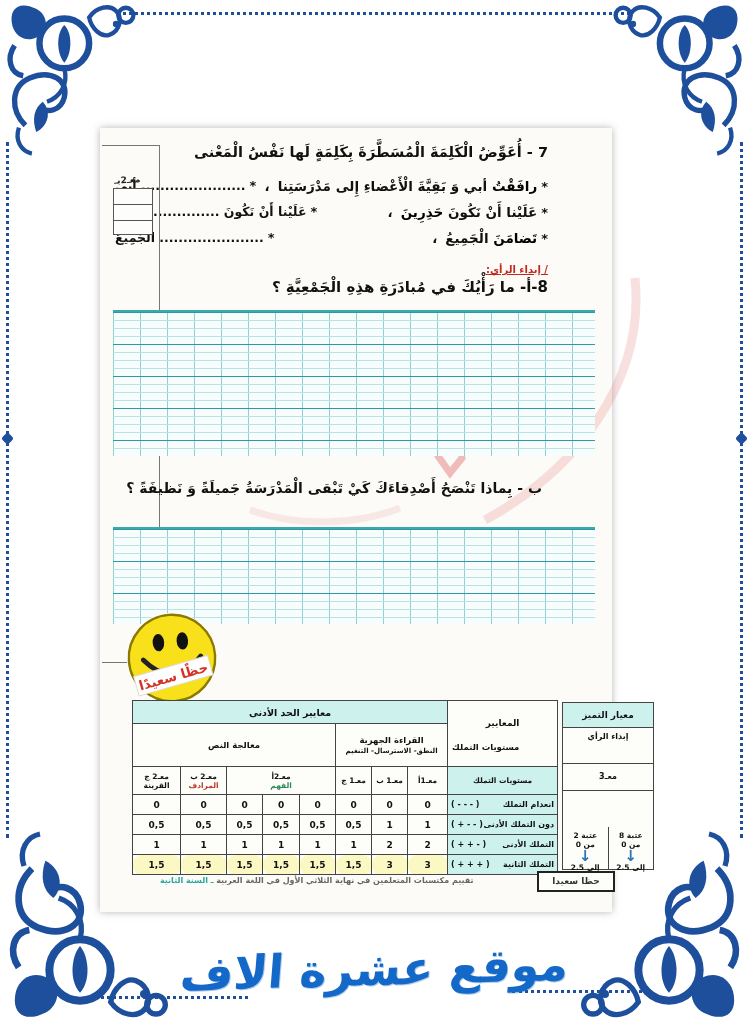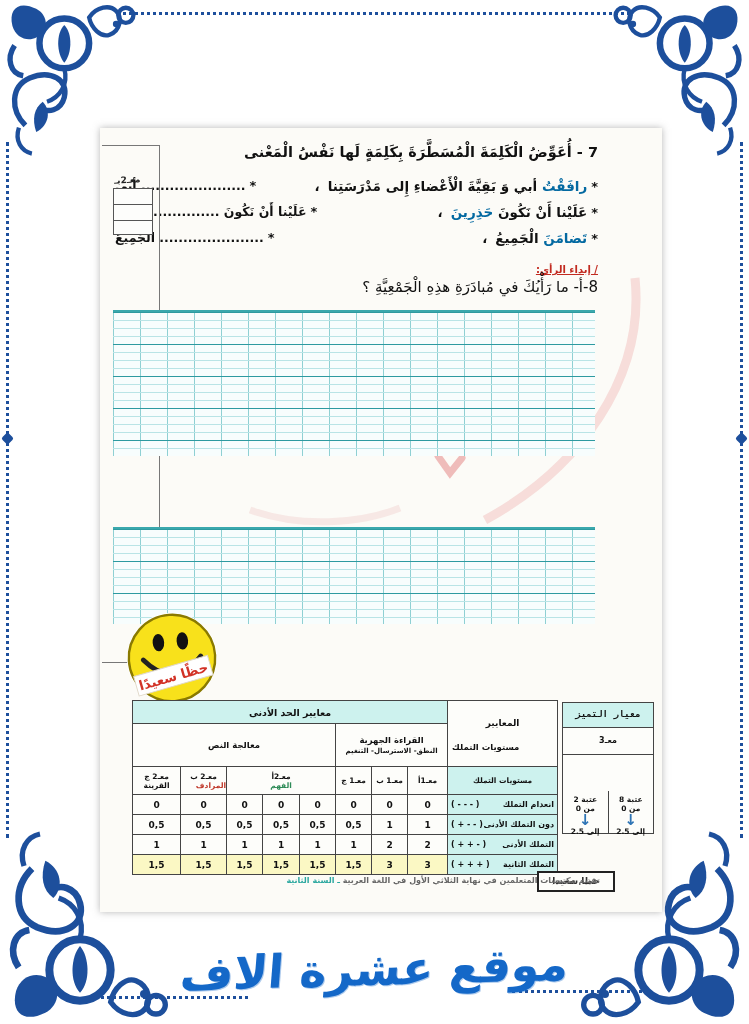--- a/index.html
+++ b/index.html
@@ -20,7 +20,7 @@
   .dot-br{left:512px;top:990px;width:130px;border-top:3px dotted #1d4f9c;}
   .edge-orn{position:absolute;width:9px;height:9px;background:#1d4f9c;transform:rotate(45deg);border-radius:2px;}
   
-  .scan{position:absolute;left:100px;top:128px;width:562px;height:784px;background:#fcfbf7;
+  .scan{position:absolute;left:100px;top:128px;width:512px;height:784px;background:#fcfbf7;
         box-shadow:0 0 7px rgba(110,110,110,.5);direction:rtl;}
   .abs{position:absolute;}
   .ar{direction:rtl;unicode-bidi:embed;}

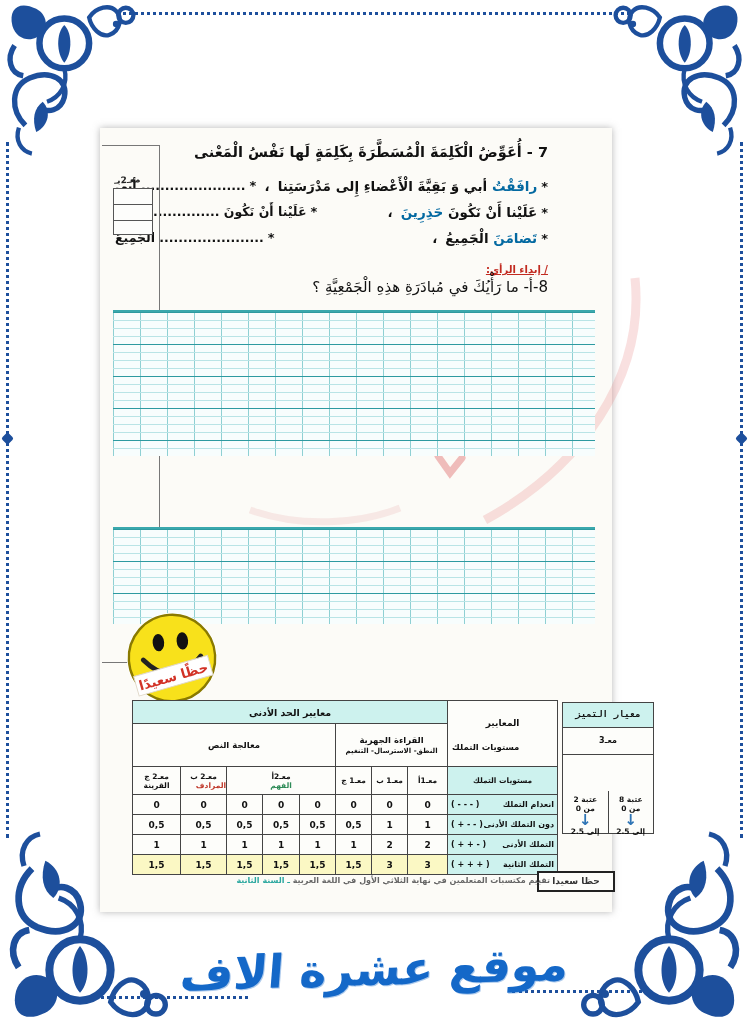--- a/index.html
+++ b/index.html
@@ -24,7 +24,7 @@
         box-shadow:0 0 7px rgba(110,110,110,.5);direction:rtl;}
   .abs{position:absolute;}
   .ar{direction:rtl;unicode-bidi:embed;}
-  .red{color:#0369a1;}
+  .red{color:#000000;}
   .q-title{right:64px;top:16px;font-size:14.5px;font-weight:bold;color:#111;white-space:nowrap;}
   .q7-row{left:15px;right:64px;height:26px;display:flex;flex-direction:row;justify-content:space-between;
           align-items:flex-start;font-weight:bold;color:#111;}

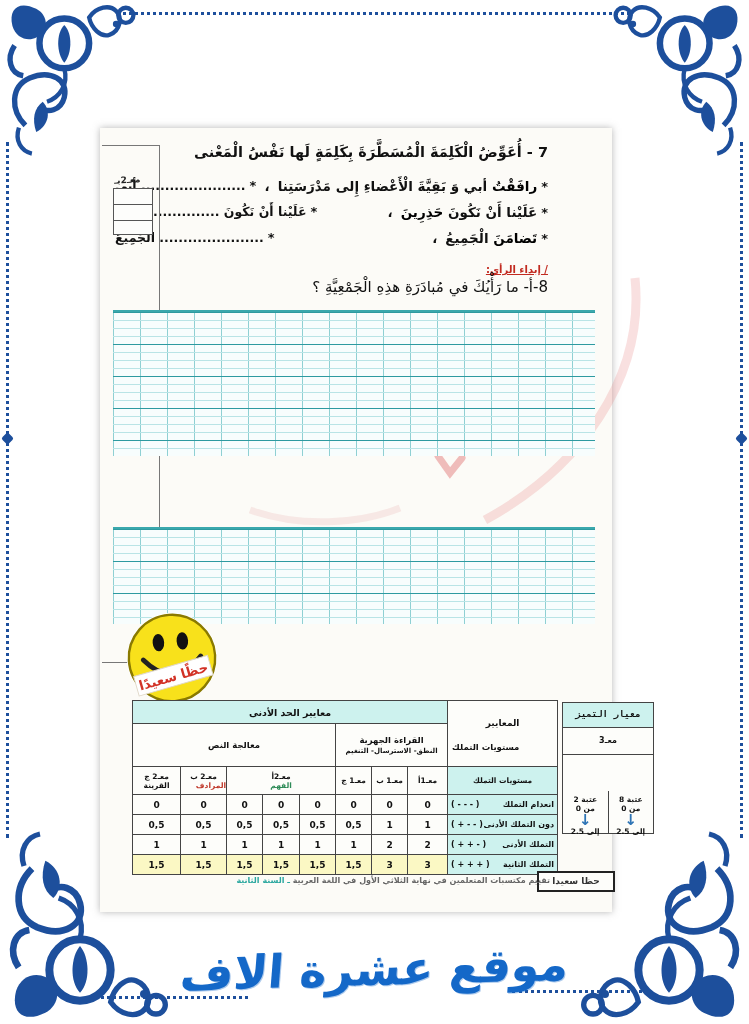--- a/index.html
+++ b/index.html
@@ -42,7 +42,7 @@
   .score-box{width:36px;height:16px;border:1.2px solid #555;font-size:9.5px;font-style:italic;
              color:#222;text-align:center;line-height:16px;background:#fdfdfb;}
   .sec-label{right:64px;top:136px;font-size:10px;font-weight:bold;color:#c22a20;text-decoration:underline;}
-  .q8a{right:64px;top:150px;font-size:15px;font-weight:normal;color:#111;white-space:nowrap;}
+  .q8a{right:64px;top:150px;font-size:15px;font-weight:bold;color:#111;white-space:nowrap;}
   .q8b{right:70px;top:352px;font-size:14px;font-weight:bold;color:#111;white-space:nowrap;}
   
   .seyes{background-color:#f7fdfd;border-top:2px solid #3aa8ad;

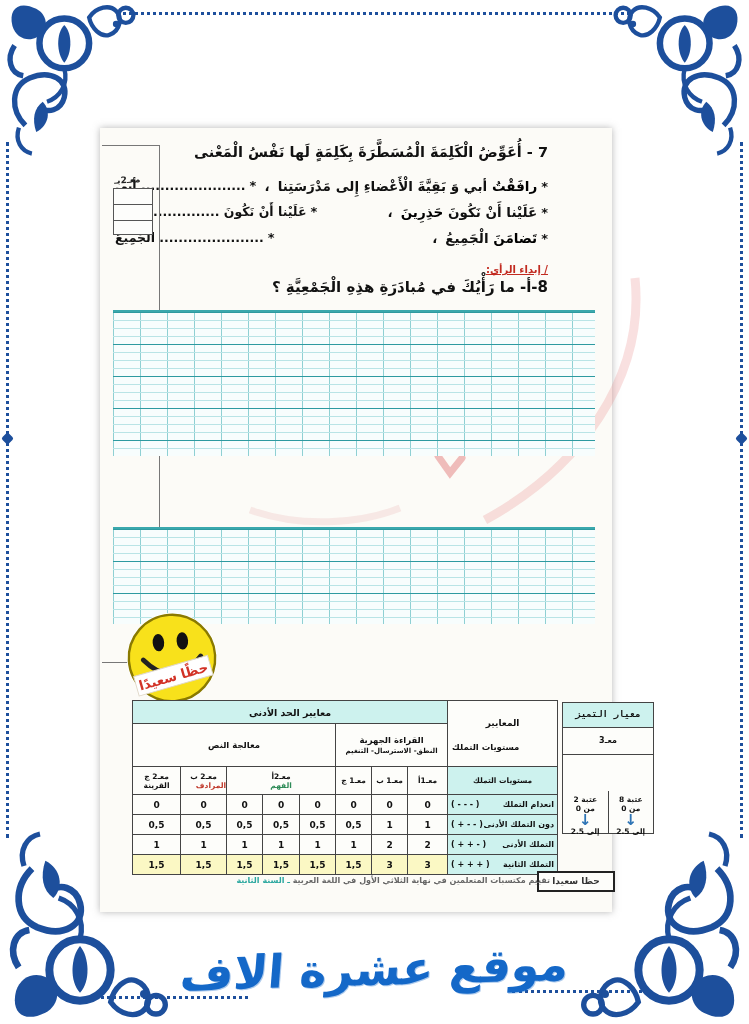--- a/index.html
+++ b/index.html
@@ -187,6 +187,7 @@
     <div class="abs ar sec-label">/ إبداء الرأي:</div>
     <div class="abs ar q8a">8-أ- ما رَأْيُكَ في مُبادَرَةِ هذِهِ الْجَمْعِيَّةِ ؟</div>
     <div class="abs seyes grid1"></div>
+    <div class="abs ar q8b">ب - بِماذا تَنْصَحُ أَصْدِقاءَكَ كَيْ تَبْقى الْمَدْرَسَةُ جَميلَةً وَ نَظيفَةً ؟</div>
     <div class="abs seyes grid2"></div>
 
     <div class="abs sticker">

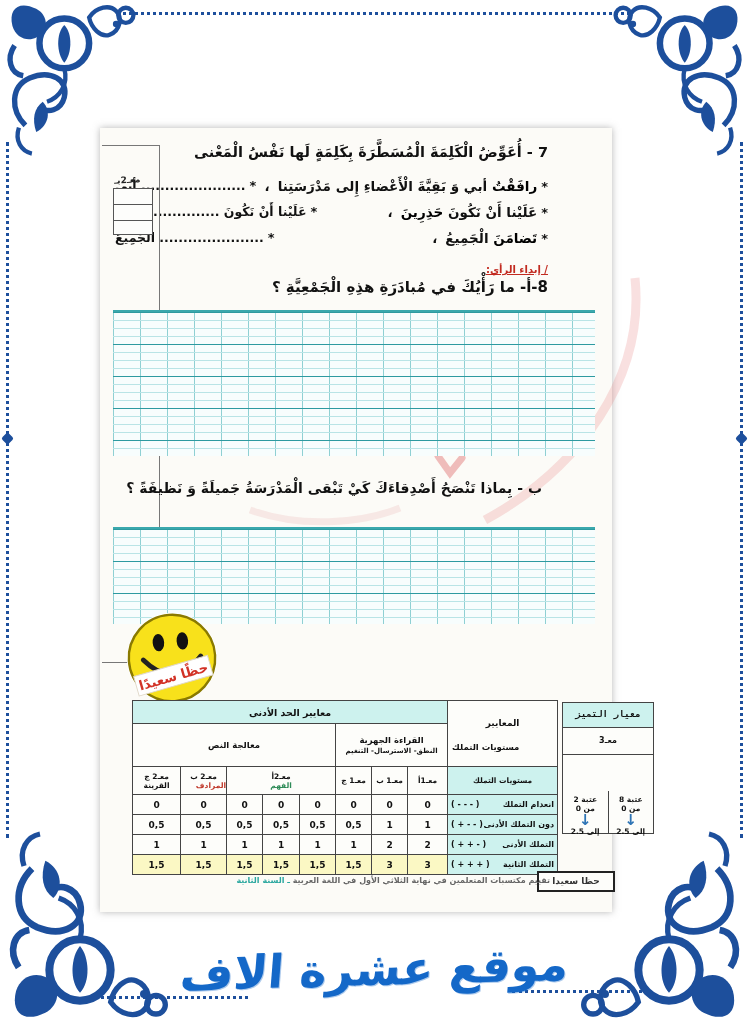--- a/index.html
+++ b/index.html
@@ -81,7 +81,7 @@
   
   .exc{position:absolute;left:462px;top:574px;width:90px;border:1.2px solid #444;background:#fdfdfa;
        font-weight:bold;color:#111;text-align:center;}
-  .exc-h{font-size:9px;height:24px;line-height:24px;border-bottom:1px solid #444;font-family:Liberation Mono, monospace;}
+  .exc-h{font-size:9px;height:24px;line-height:24px;border-bottom:1px solid #444;}
   .exc-sub{font-size:8px;height:36px;border-bottom:1px solid #444;padding-top:4px;box-sizing:border-box;}
   .exc-code{font-size:8px;height:26px;line-height:26px;border-bottom:1px solid #444;}
   .exc-thr{display:flex;direction:rtl;height:78px;}

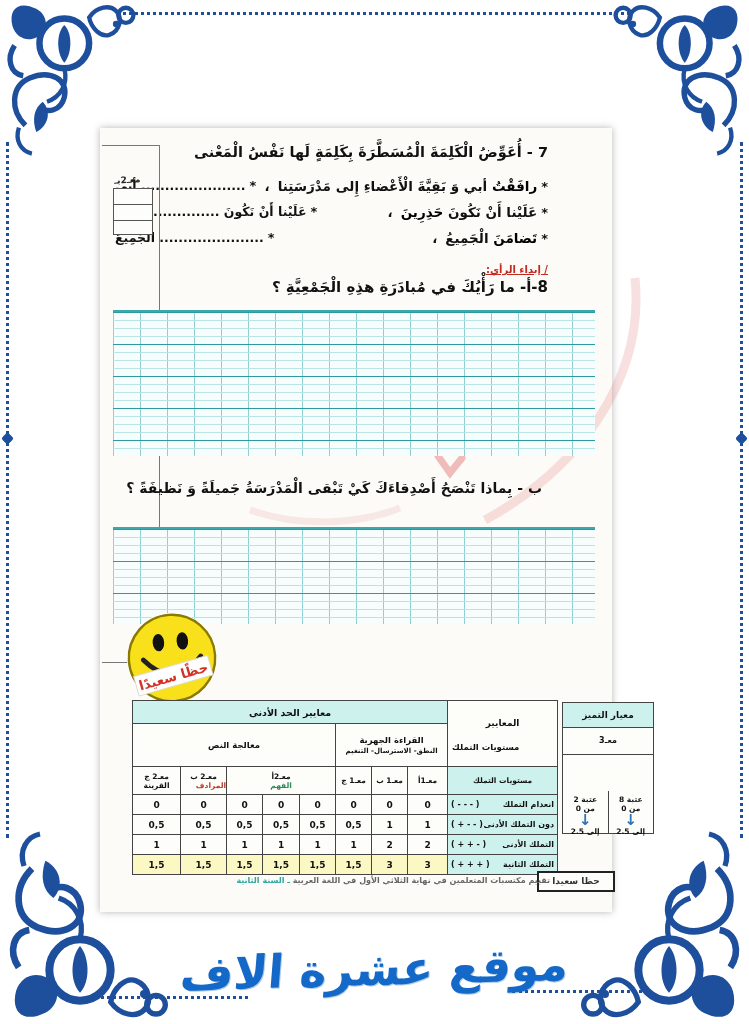--- a/index.html
+++ b/index.html
@@ -326,6 +326,7 @@
 
     <div class="exc ar">
       <div class="exc-h cyan">معيار التميز</div>
+      <div class="exc-sub">إبداء الرأي</div>
       <div class="exc-code">معـ3</div>
       <div class="exc-thr">
         <div class="thr">

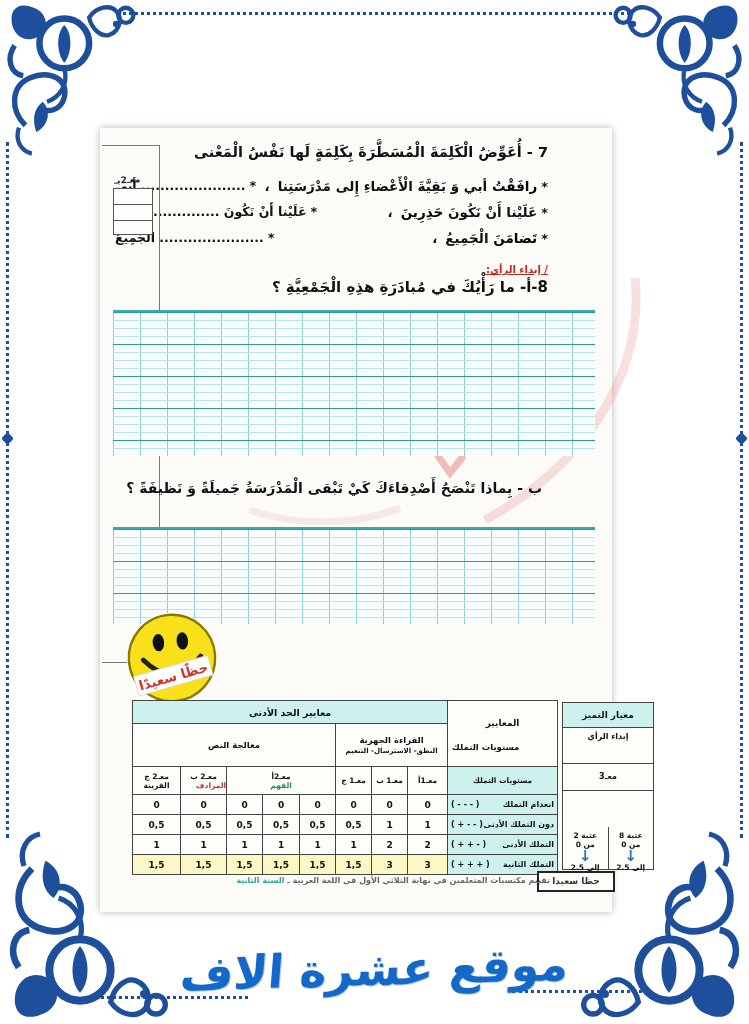--- a/index.html
+++ b/index.html
@@ -72,7 +72,7 @@
   .code{font-size:7.5px;}
   .clabel{font-size:7.5px;}
   .green{color:#2e8b57;}
-  .red2{color:#c0392b;text-align:right;}
+  .red2{color:#c0392b;}
   .rlabel{background:#cdf2ee;font-size:8px;height:19px;}
   .rlabel .lwrap{display:flex;justify-content:space-between;padding:0 3px;align-items:center;}
   .sym{direction:ltr;unicode-bidi:bidi-override;font-size:8px;}

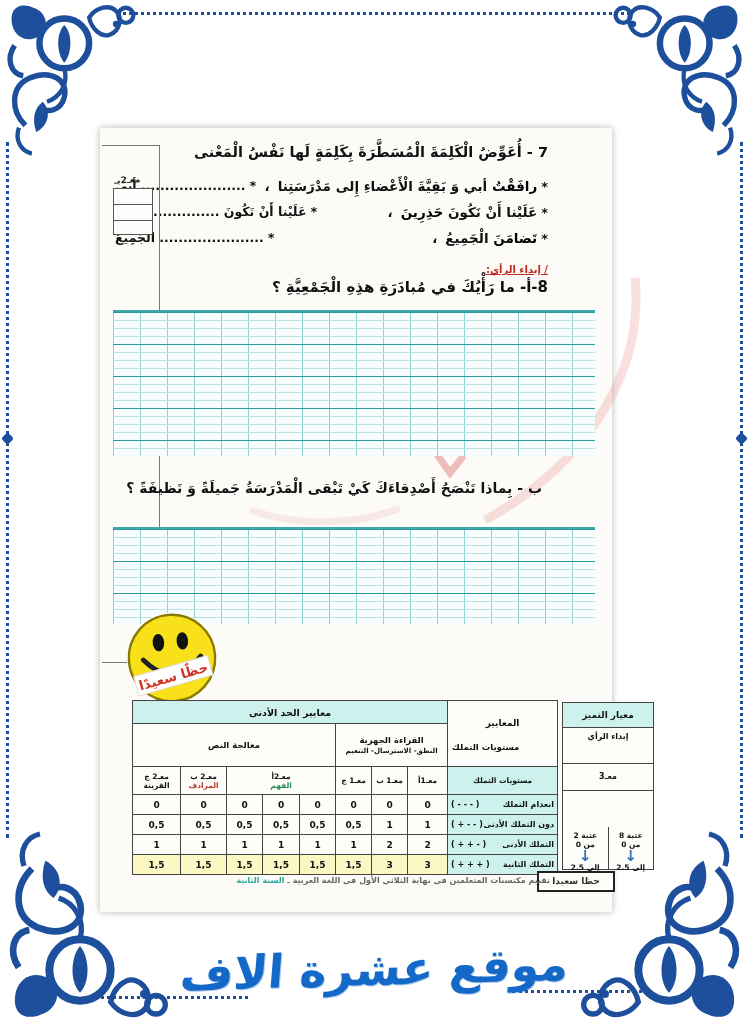--- a/index.html
+++ b/index.html
@@ -77,7 +77,7 @@
   .rlabel .lwrap{display:flex;justify-content:space-between;padding:0 3px;align-items:center;}
   .sym{direction:ltr;unicode-bidi:bidi-override;font-size:8px;}
   .val{font-size:9px;height:19px;}
-  .hl{background:#fbf8c4;}
+  .hl{background:#fbf8c4;border-radius:9px;}
   
   .exc{position:absolute;left:462px;top:574px;width:90px;border:1.2px solid #444;background:#fdfdfa;
        font-weight:bold;color:#111;text-align:center;}

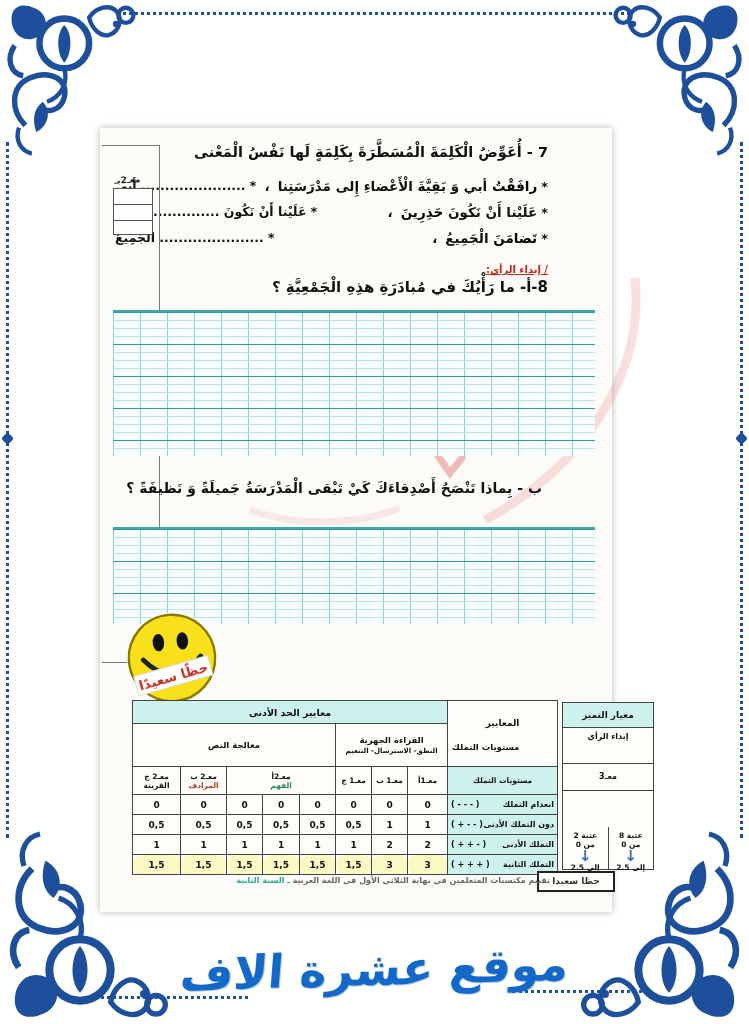--- a/index.html
+++ b/index.html
@@ -90,7 +90,7 @@
   .arrow{color:#2e74b5;font-size:15px;line-height:14px;display:block;}
   .luck-box{left:437px;top:743px;width:74px;height:17px;border:2px solid #222;font-size:9px;
             font-weight:bold;text-align:center;line-height:16px;color:#333;background:#fdfdfa;}
-  .footnote{left:60px;top:748px;right:62px;text-align:right;font-size:8px;color:#666;font-weight:bold;}
+  .footnote{left:60px;top:748px;right:62px;text-align:left;font-size:8px;color:#666;font-weight:bold;}
   .footnote .teal{color:#2aa79f;}
   
   .brand{position:absolute;left:0;right:0;top:942px;text-align:center;color:#1468c8;

